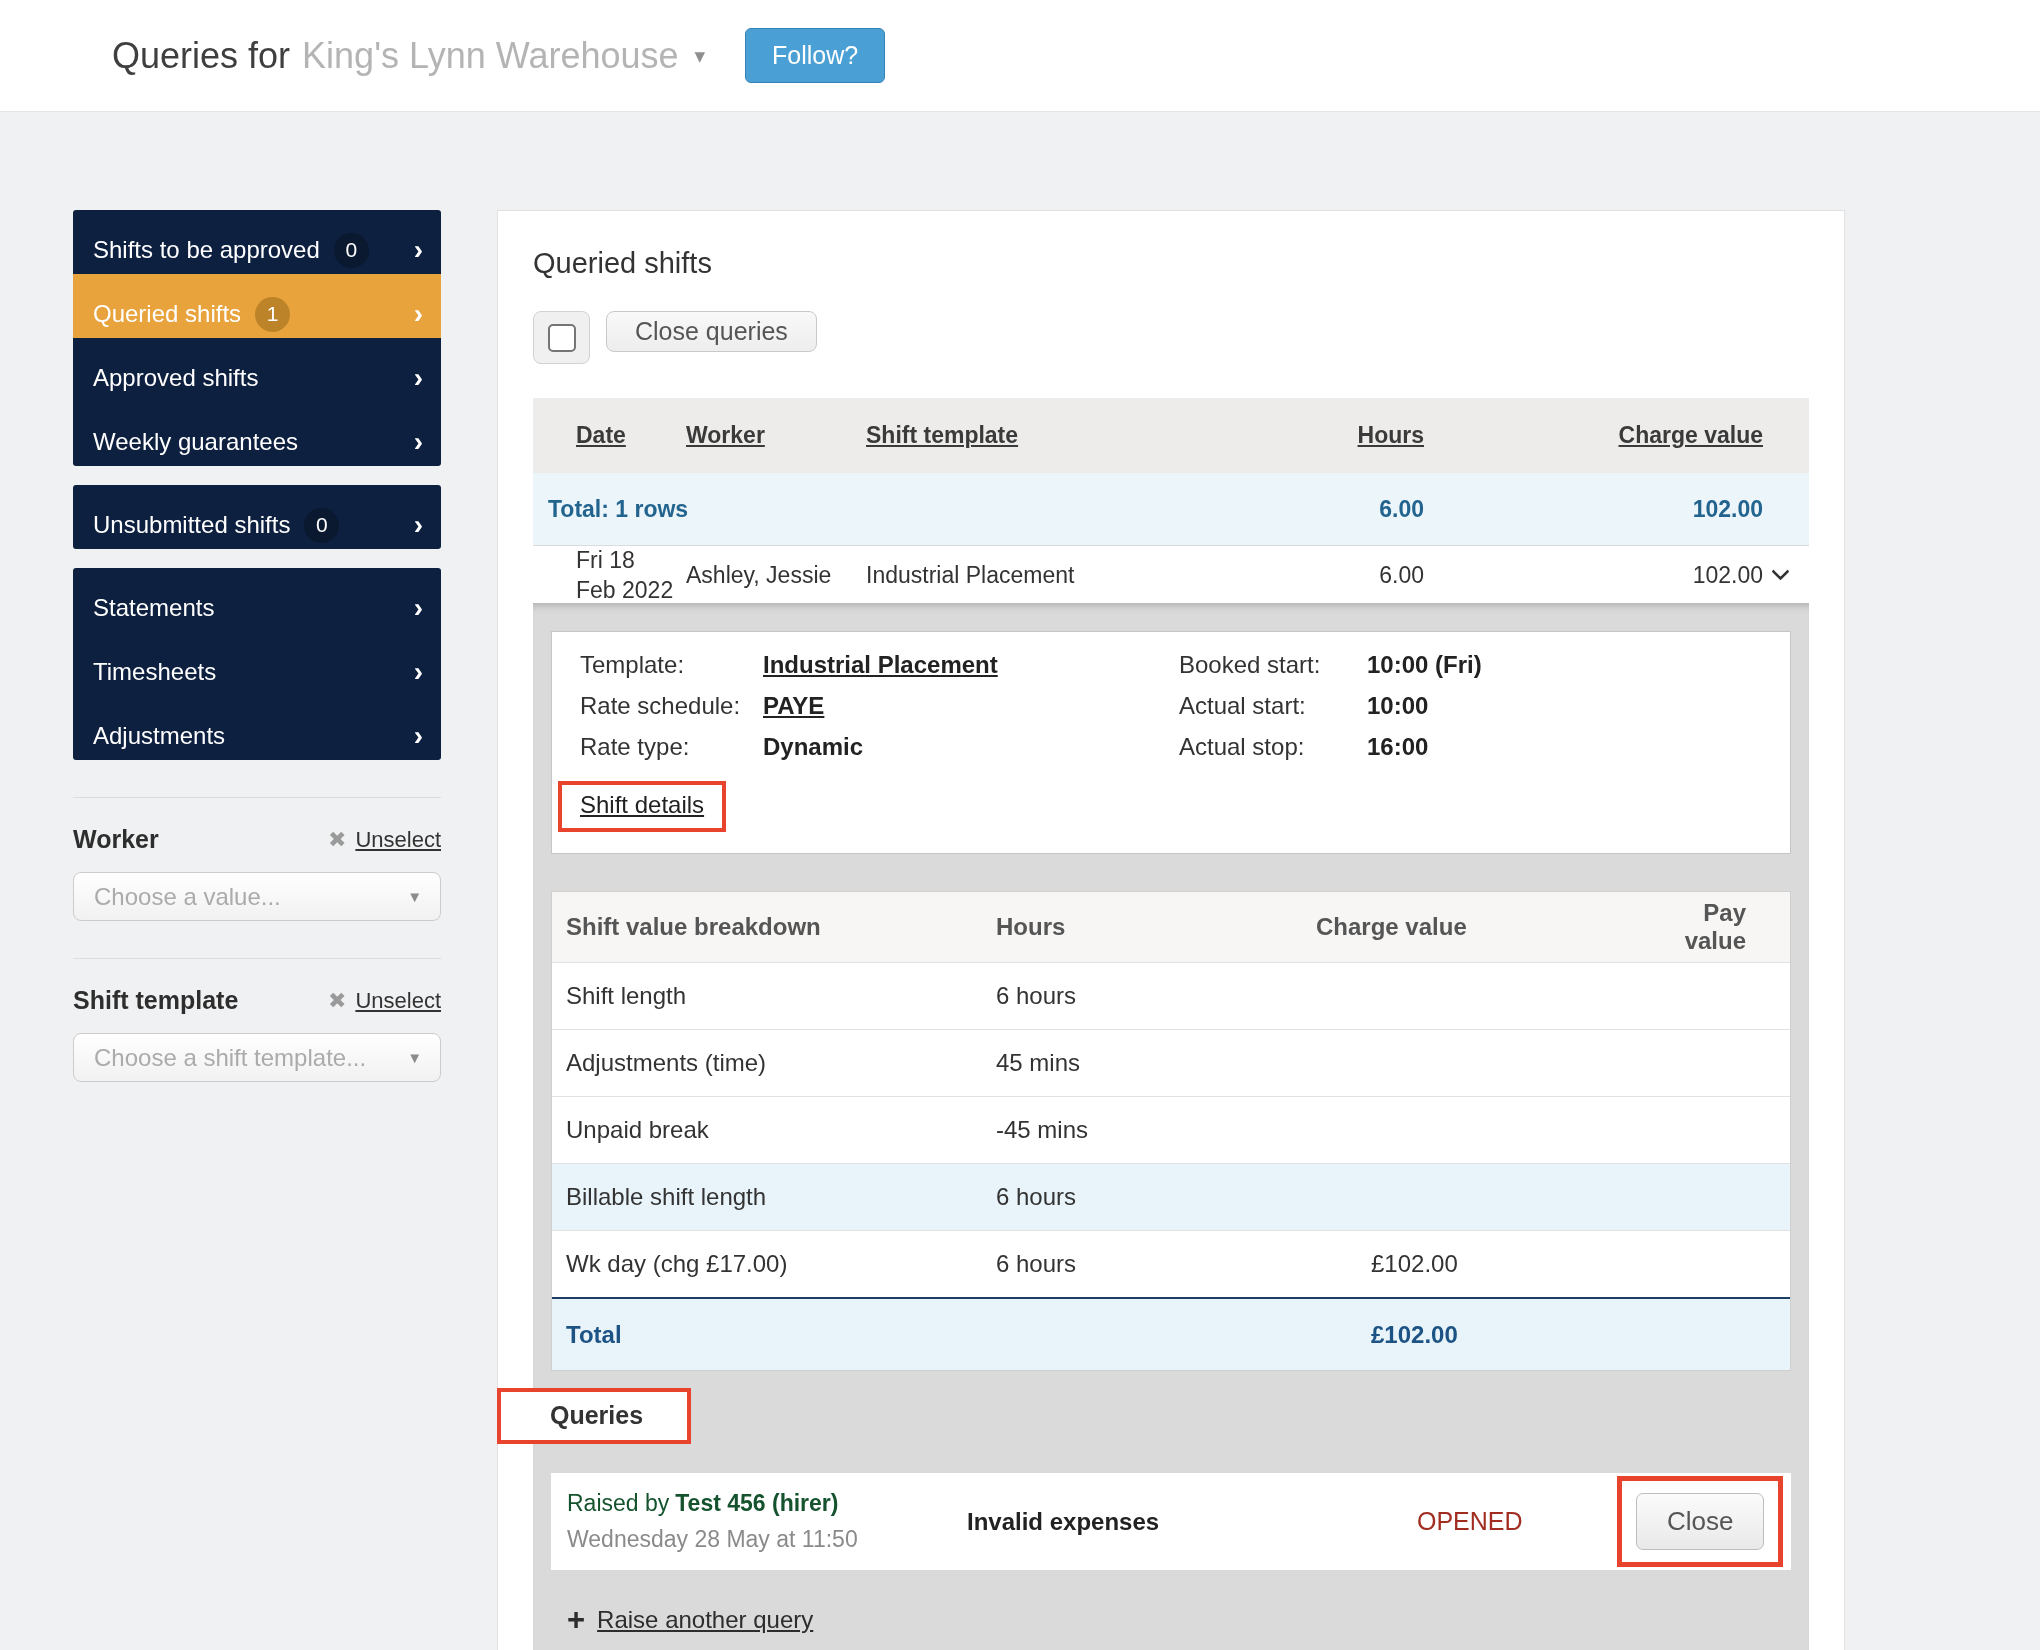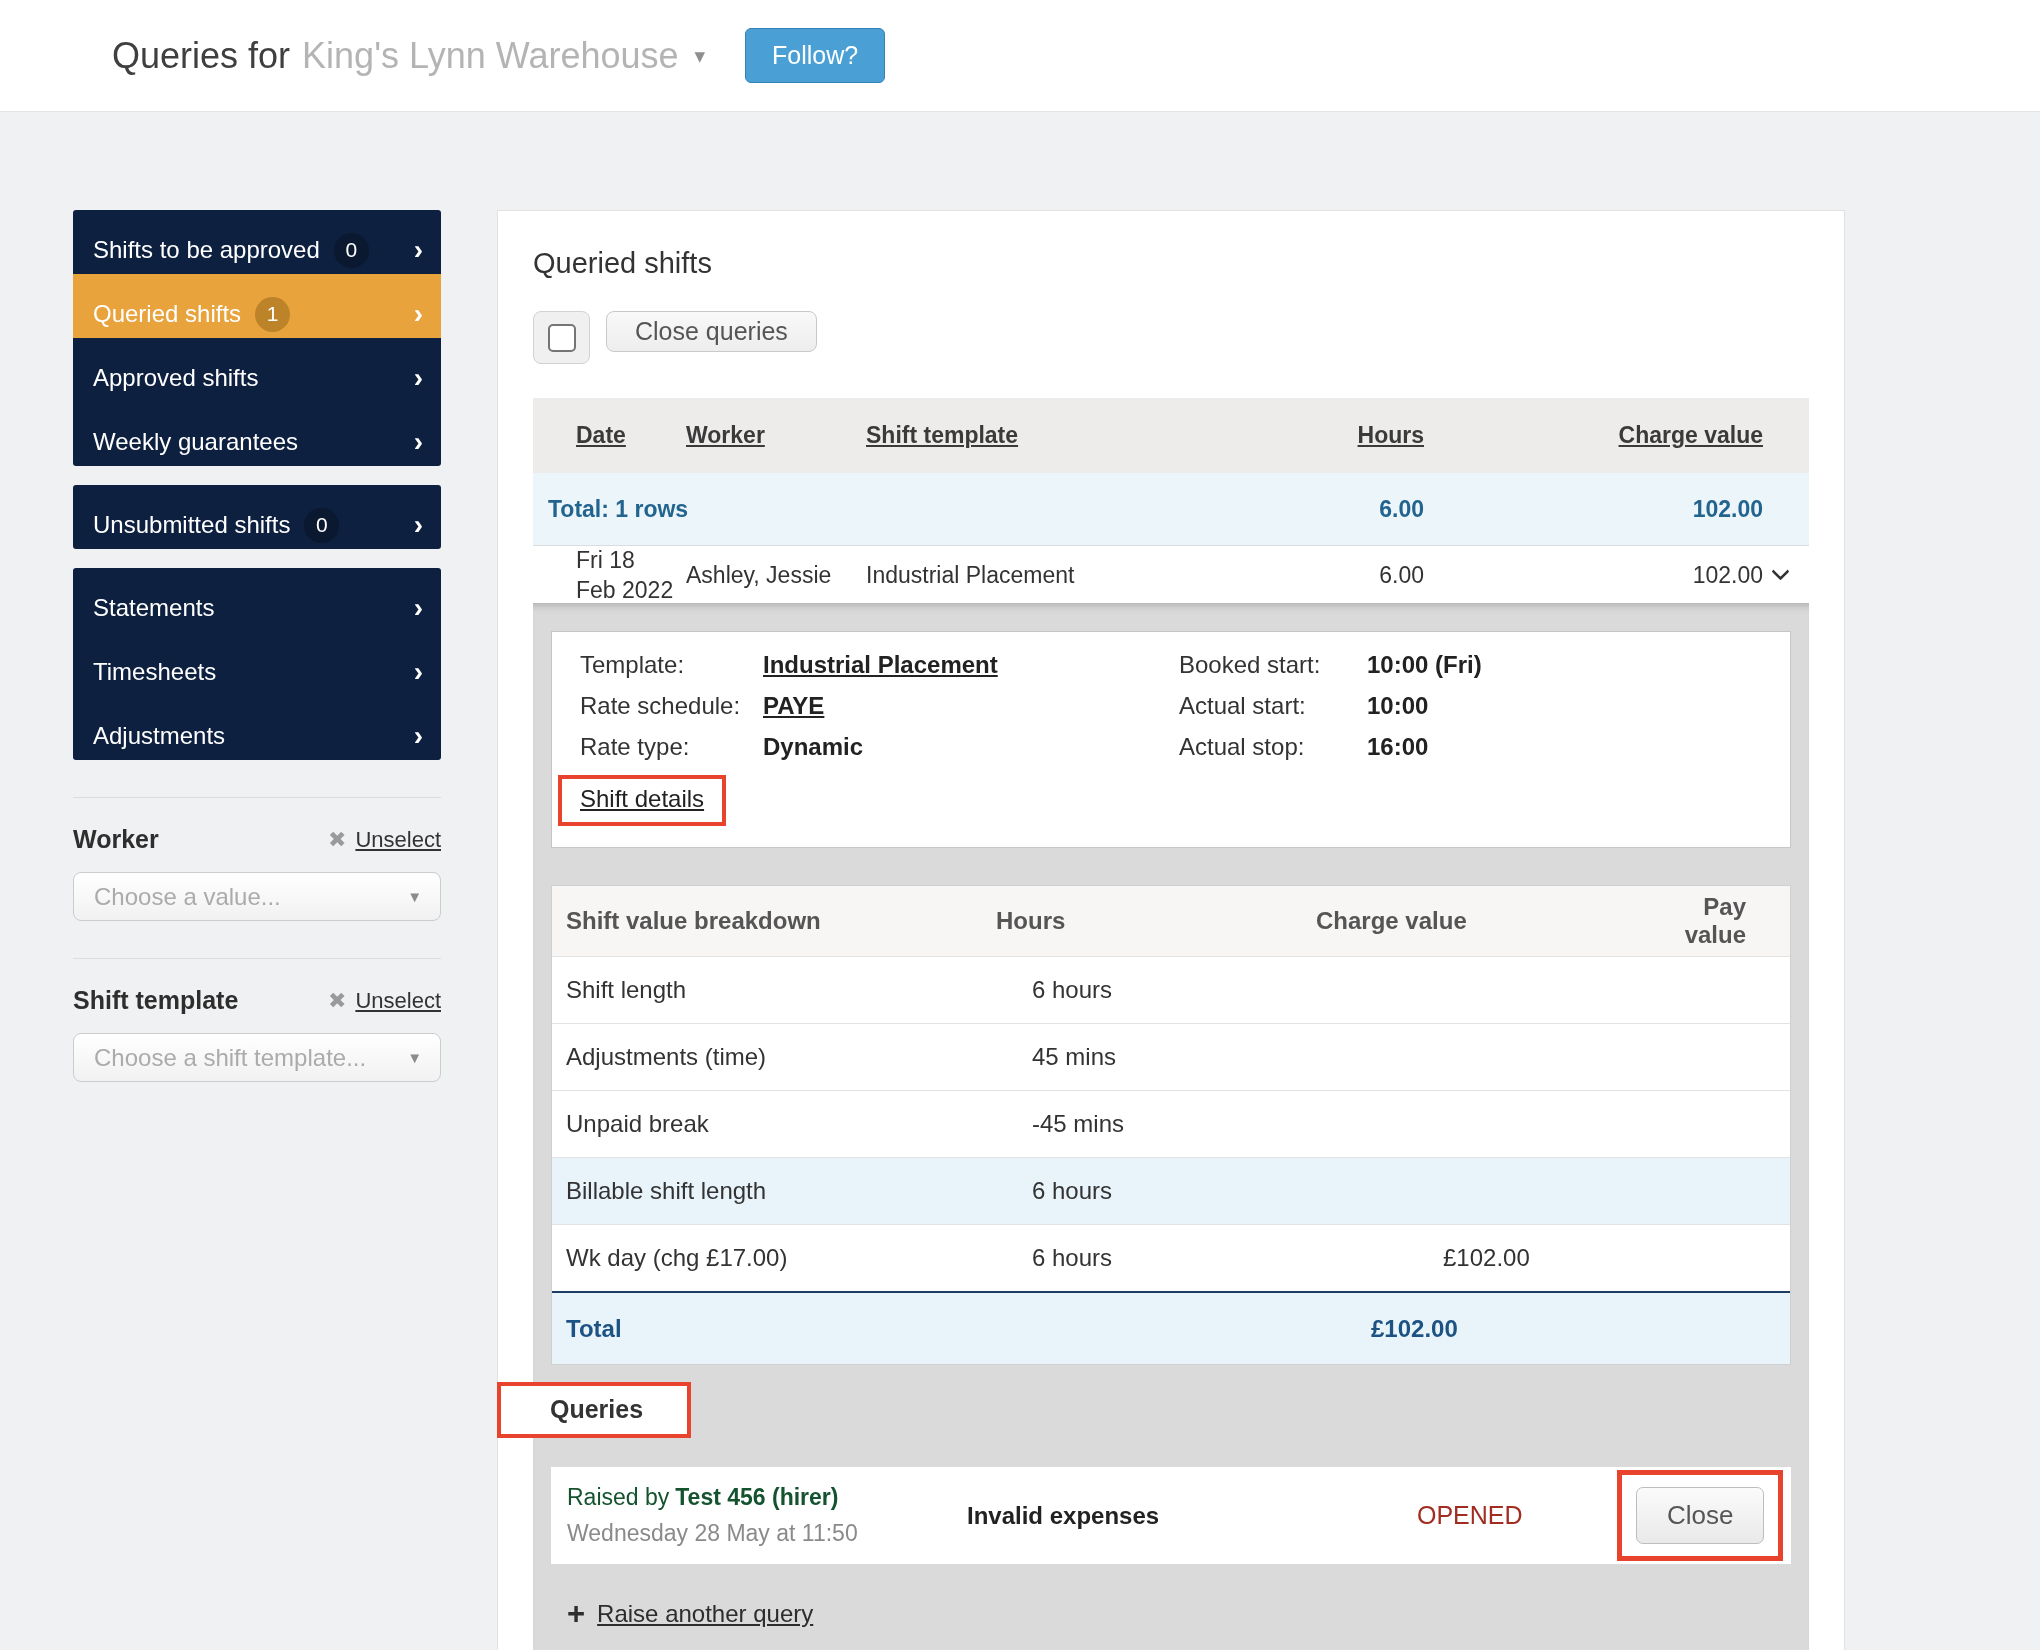--- a/index.html
+++ b/index.html
@@ -86,7 +86,7 @@
   .mvalue { font-weight:bold; color:#222; }
   .link-underline { text-decoration:underline; cursor:pointer; }
   .shift-details-box { display:inline-block; border:4px solid #e8432c;
-    padding:6px 18px 9px; margin:1px 0 0 -22px; }
+    padding:6px 18px 9px; margin:7px 0 0 -22px; }
   .shift-details-link { font-size:24px; color:#222; text-decoration:underline; cursor:pointer; }
 
   

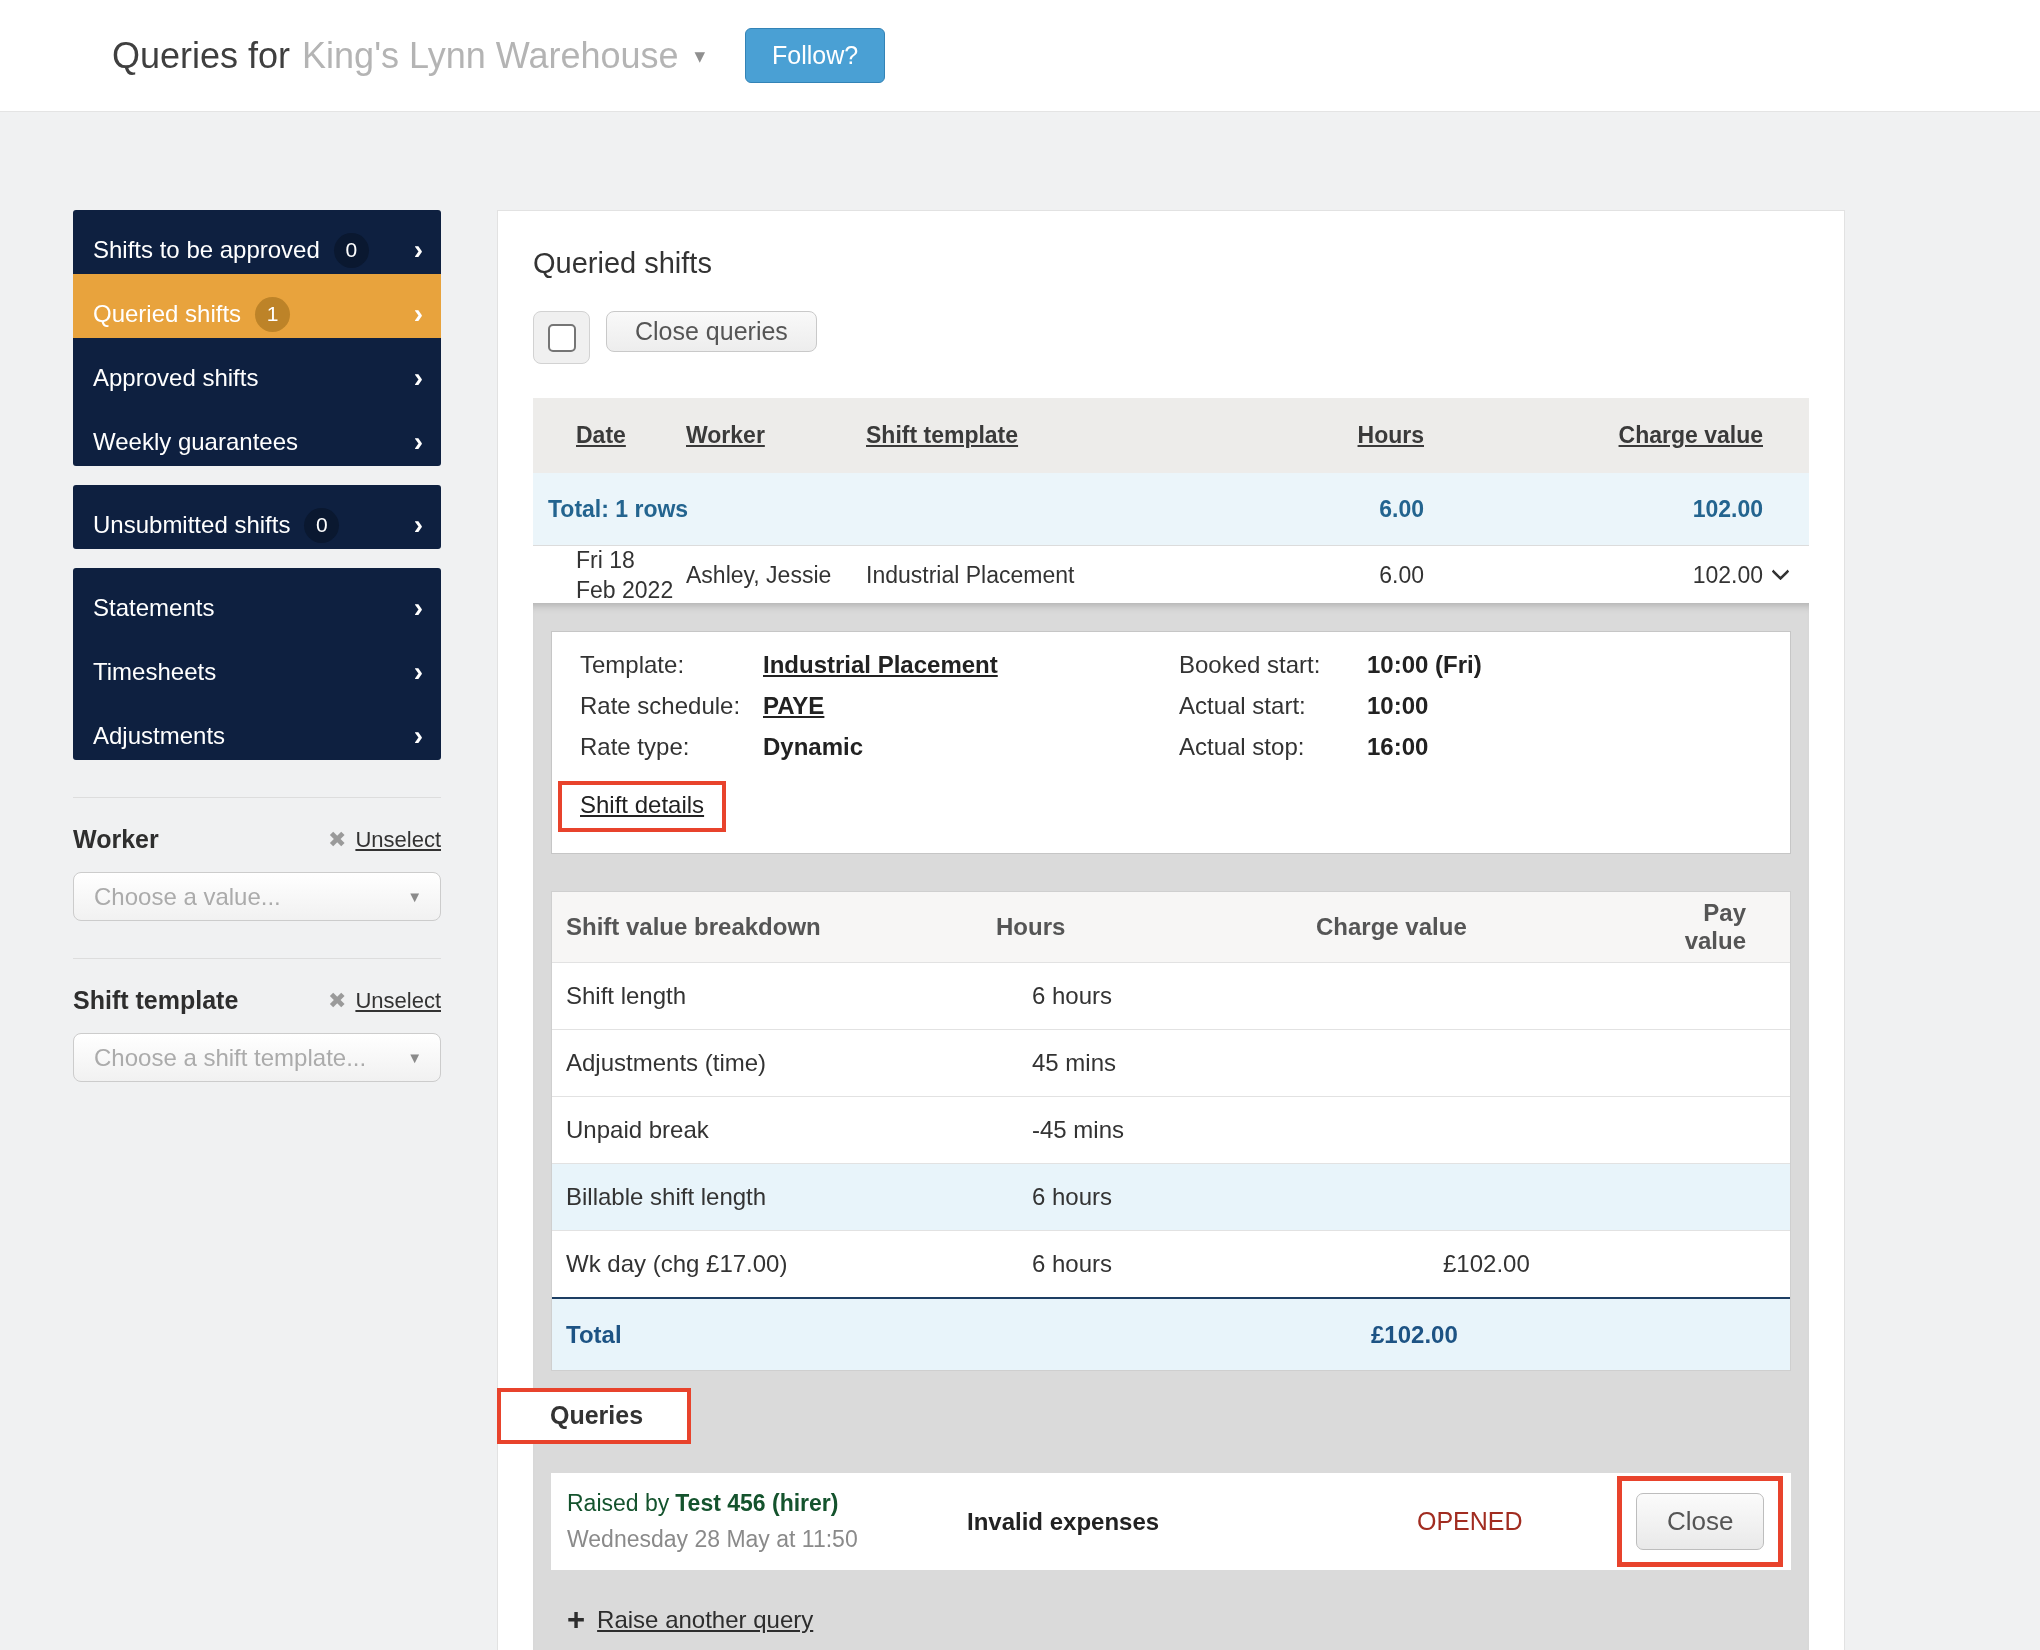--- a/index.html
+++ b/index.html
@@ -94,7 +94,7 @@
   .brow { display:grid; grid-template-columns:430px 320px 330px 1fr; align-items:center;
     min-height:67px; padding:0 44px 0 14px; font-size:24px; }
   .bhead { background:#f7f6f5; min-height:70px; color:#555; font-weight:bold; }
-  .bdata { border-top:1px solid #e2e2e2;gap:36px; }
+  .bdata { border-top:1px solid #e2e2e2; }
   .pay-col { text-align:right; }
   .charge-val { padding-left:55px; }
   .highlight { background:#e8f4fa; }

